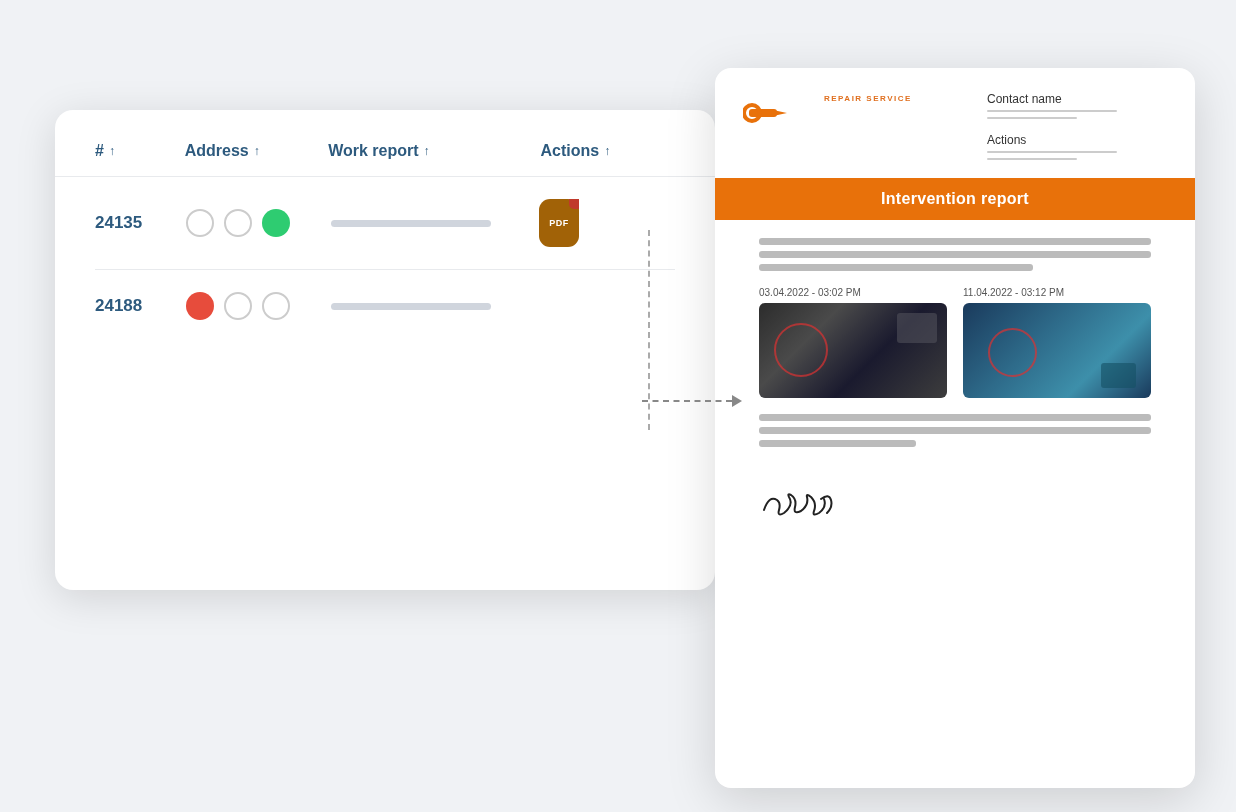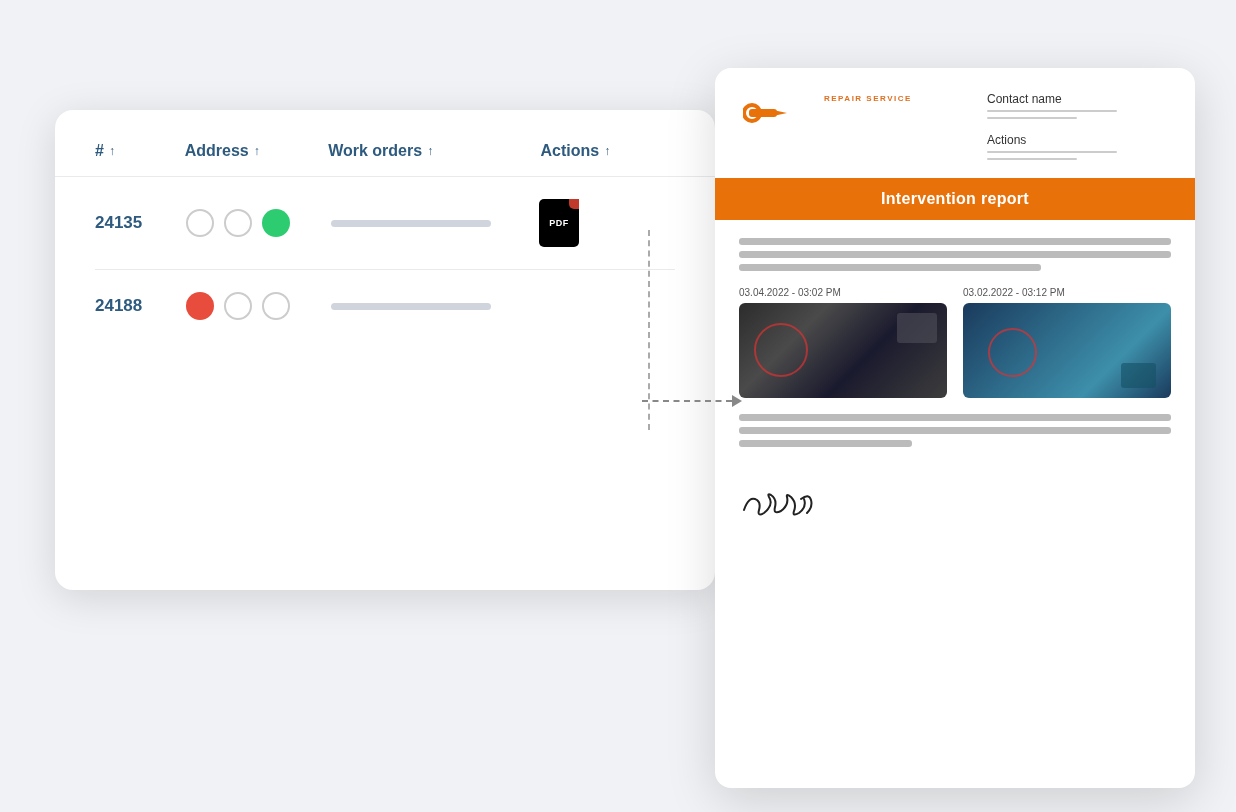--- a/index.html
+++ b/index.html
@@ -376,7 +376,7 @@
       <span class="sort-arrow">↑</span>
     </div>
     <div class="th th-workorders">
-      <span>Work orders</span>
+      <span>Work report</span>
       <span class="sort-arrow">↑</span>
     </div>
     <div class="th th-actions">

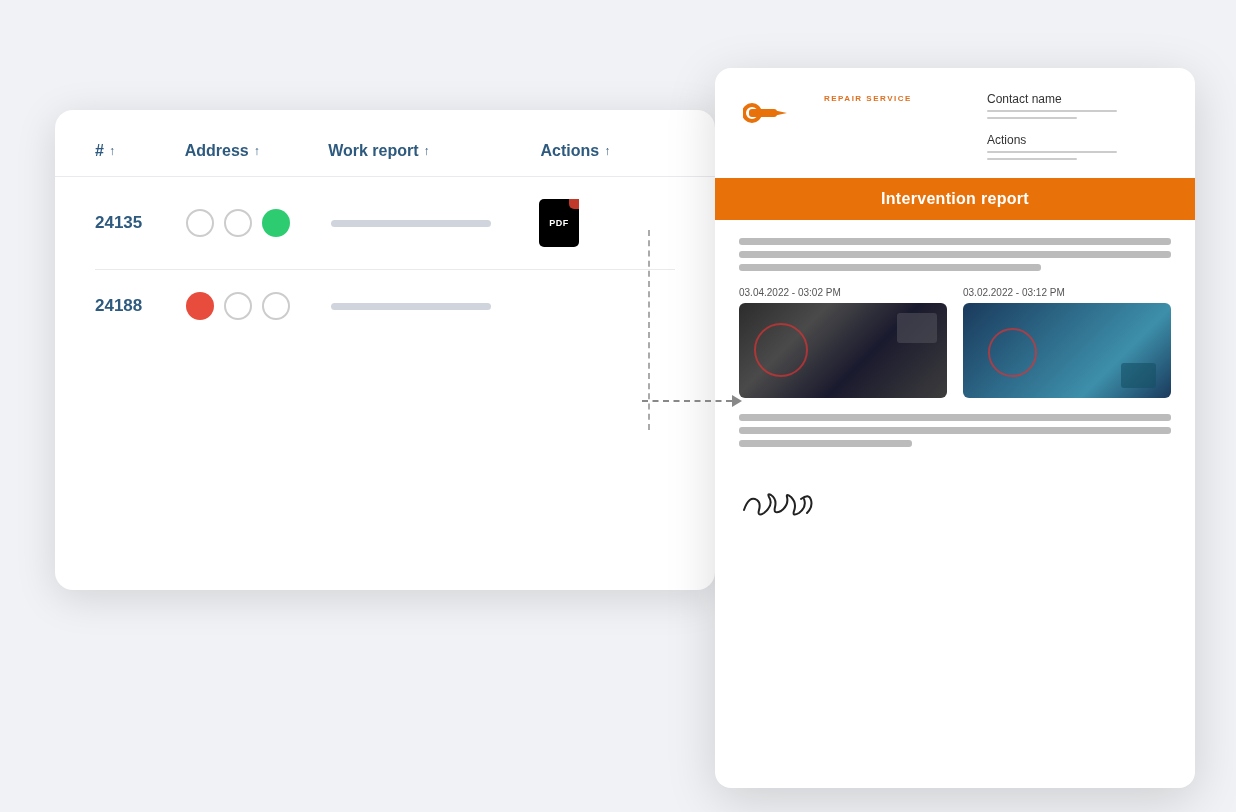--- a/index.html
+++ b/index.html
@@ -110,8 +110,8 @@
     .pdf-icon {
       width: 40px;
       height: 48px;
-      background: #000000;
-      border-radius: 5px;
+      background: #a16207;
+      border-radius: 11px;
       display: flex;
       flex-direction: column;
       align-items: center;

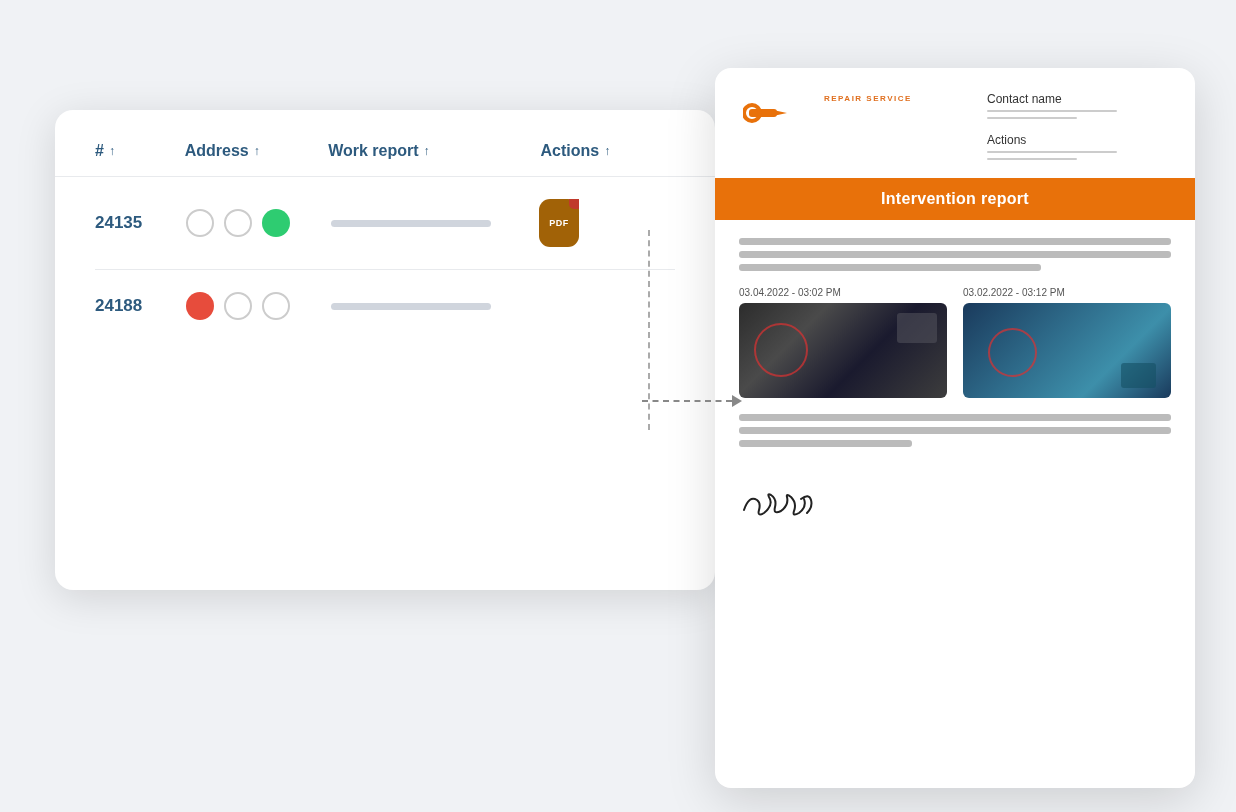--- a/index.html
+++ b/index.html
@@ -251,7 +251,7 @@
     }
 
     .report-body {
-      padding: 18px 24px;
+      padding: 18px 44px;
     }
 
     .report-text-block {

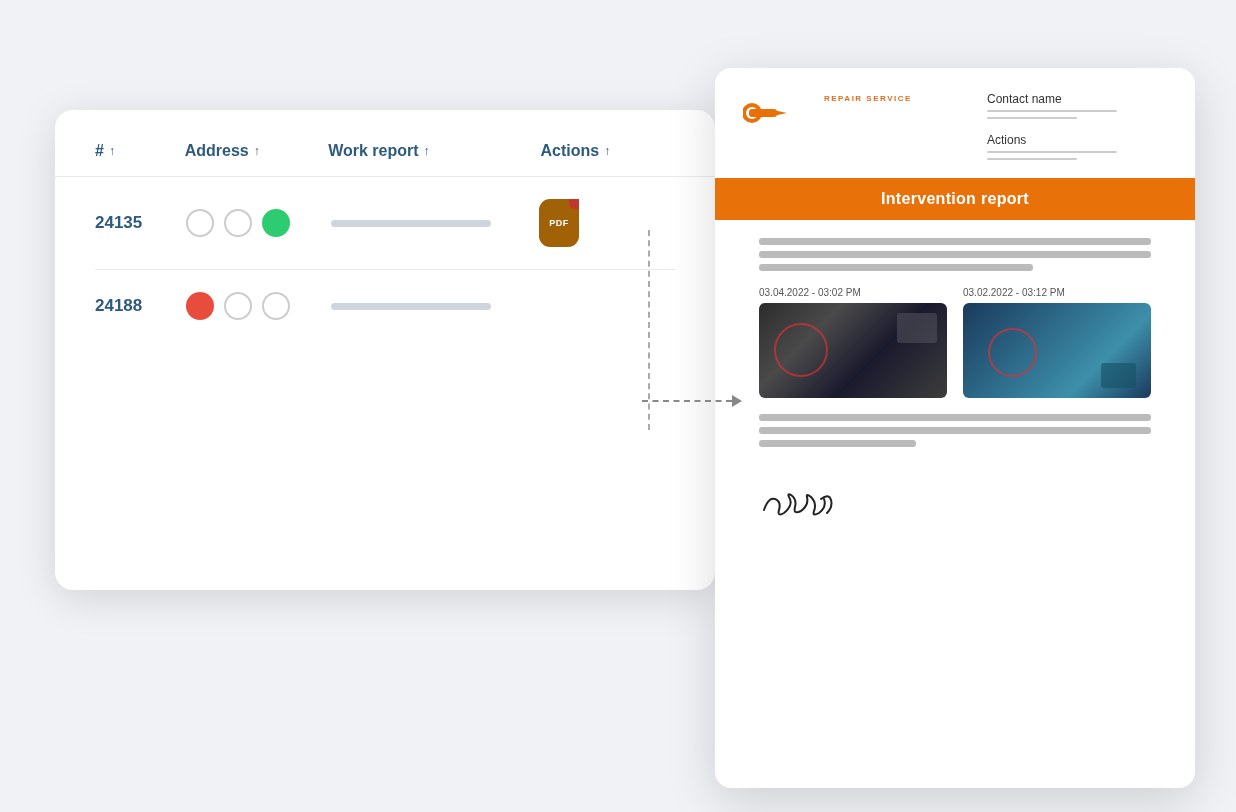--- a/index.html
+++ b/index.html
@@ -484,7 +484,7 @@
         </div>
       </div>
       <div class="photo-container">
-        <div class="photo-timestamp">03.02.2022 - 03:12 PM</div>
+        <div class="photo-timestamp">11.04.2022 - 03:12 PM</div>
         <div class="photo-box">
           <div class="photo-pump"></div>
         </div>

